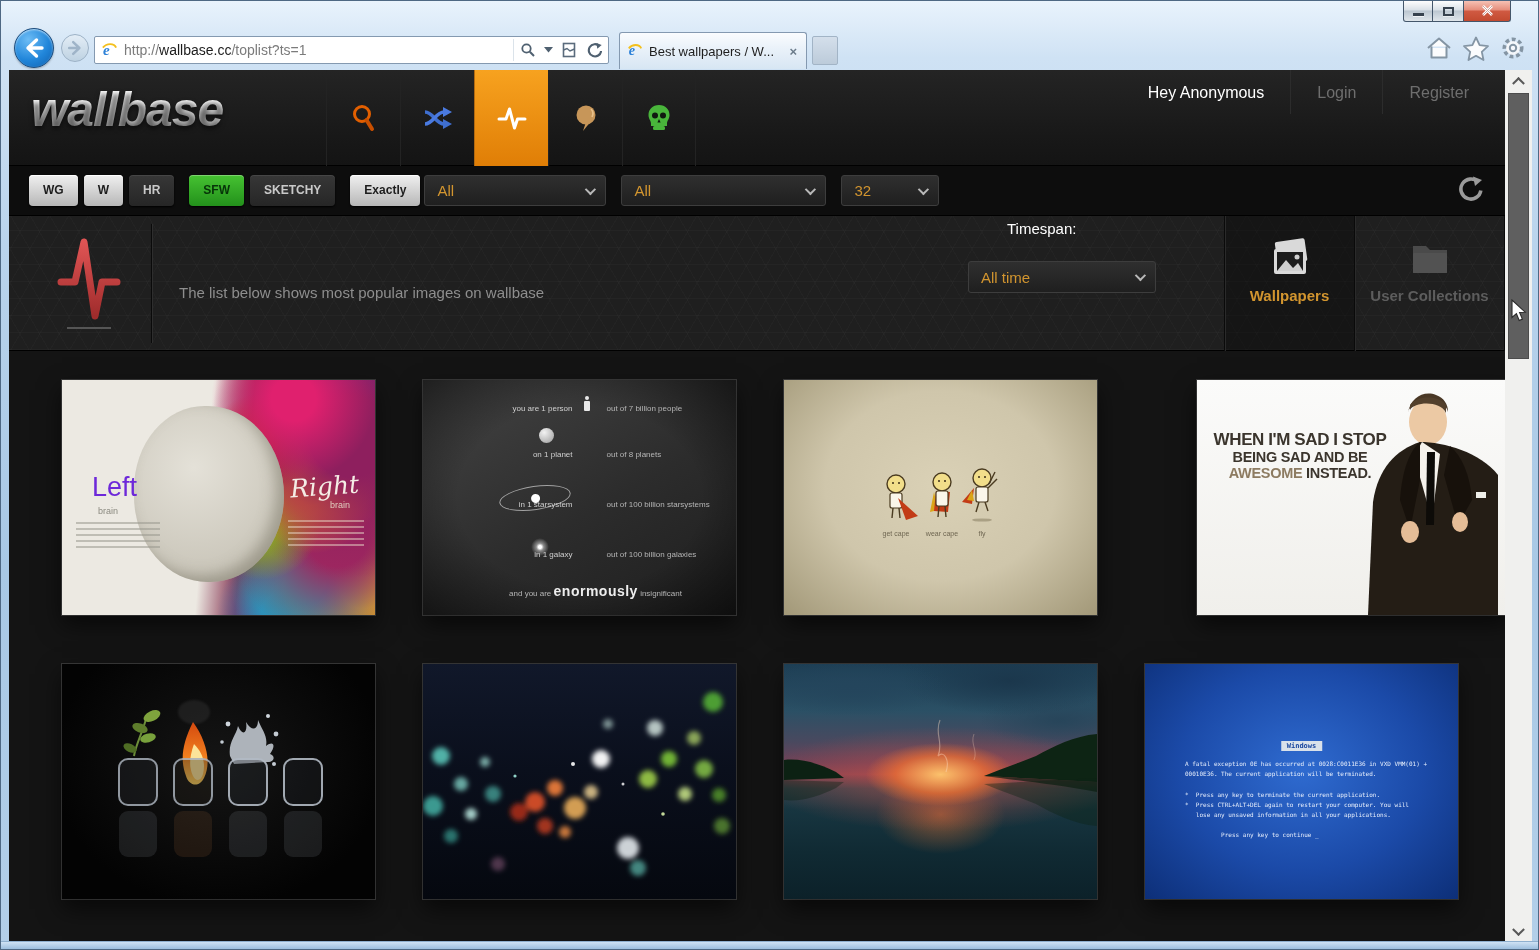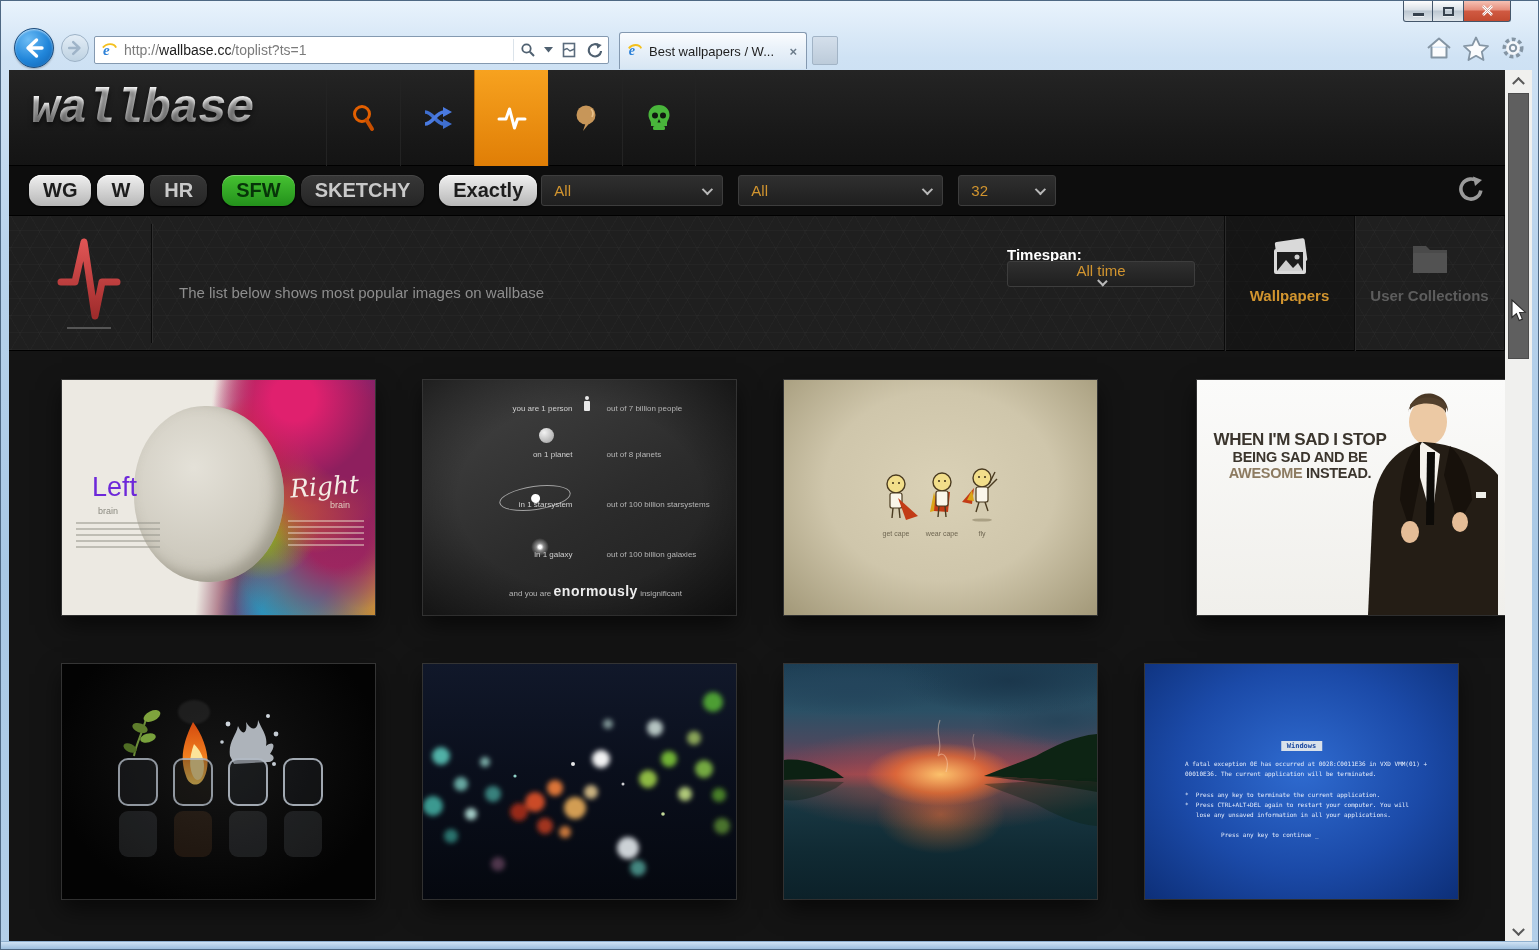--- a/index.html
+++ b/index.html
@@ -57,7 +57,7 @@
 
   
   .sheader { position:absolute; left:0; top:0; width:100%; height:96px;
-    background:linear-gradient(180deg,#242424,#181818 70%,#141414); border-bottom:1px solid #000;font-family:Liberation Mono, monospace; }
+    background:linear-gradient(180deg,#242424,#181818 70%,#141414); border-bottom:1px solid #000; }
   .logo { position:absolute; left:22px; top:12px; font-size:48px; font-weight:bold; font-style:italic;
     letter-spacing:-1px; padding-right:10px;
     background:linear-gradient(180deg,#ffffff 30%,#9f9f9f); -webkit-background-clip:text; background-clip:text;

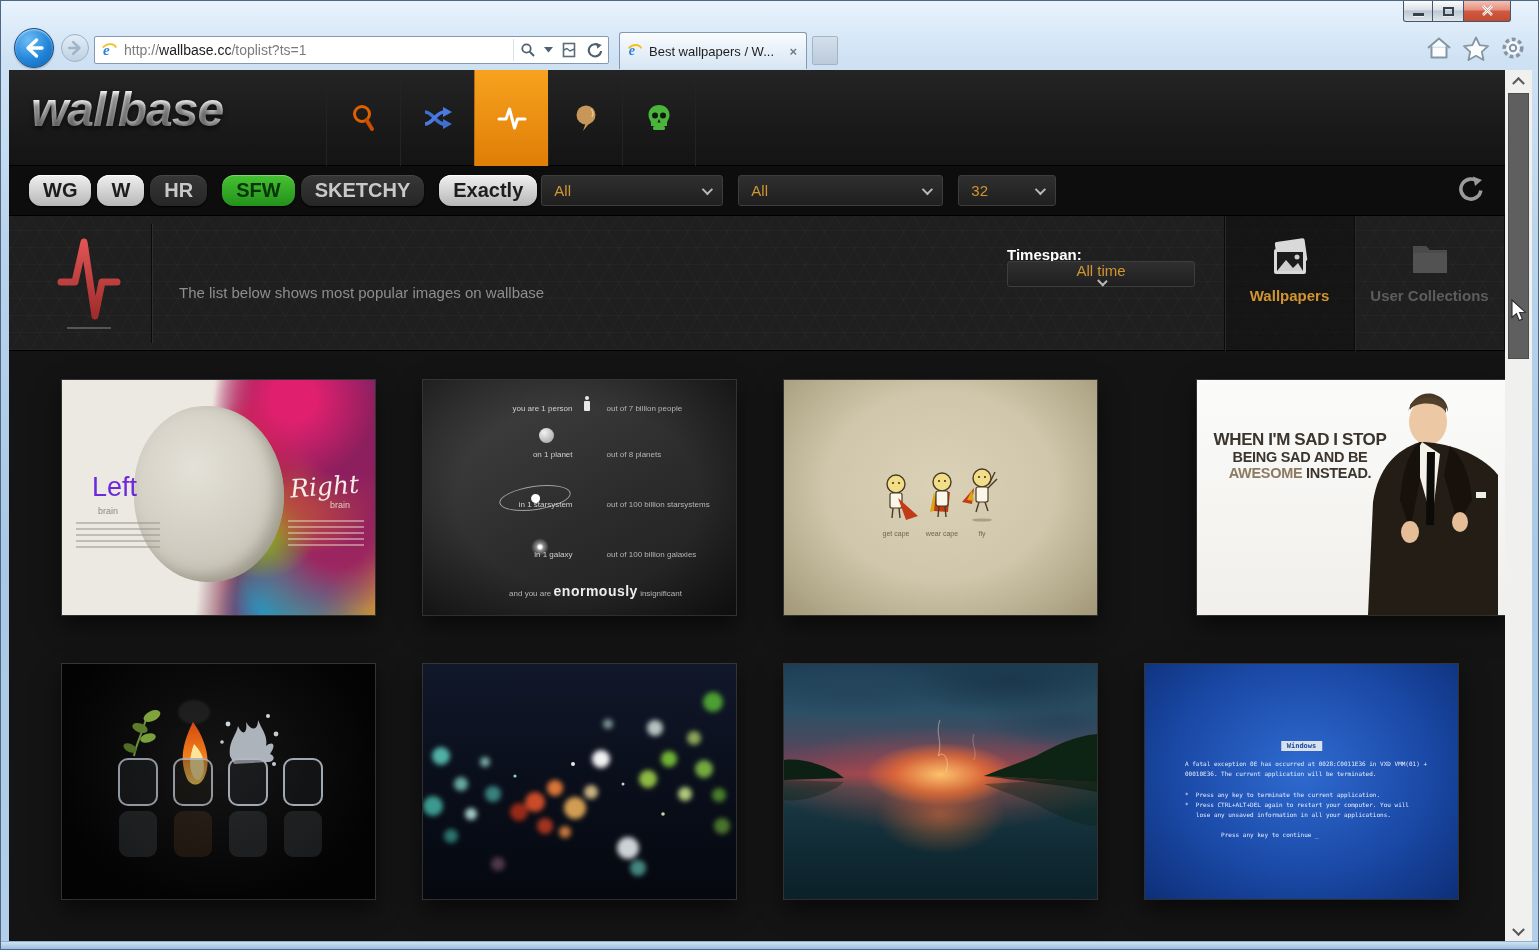--- a/index.html
+++ b/index.html
@@ -355,6 +355,13 @@
         </div>
       </div>
 
+      <div class="userlinks">
+        <span class="userlink greet">Hey Anonymous</span>
+        <span class="userdiv"></span>
+        <span class="userlink dim">Login</span>
+        <span class="userdiv"></span>
+        <span class="userlink dim">Register</span>
+      </div>
     </div>
 
     <div class="fbar">

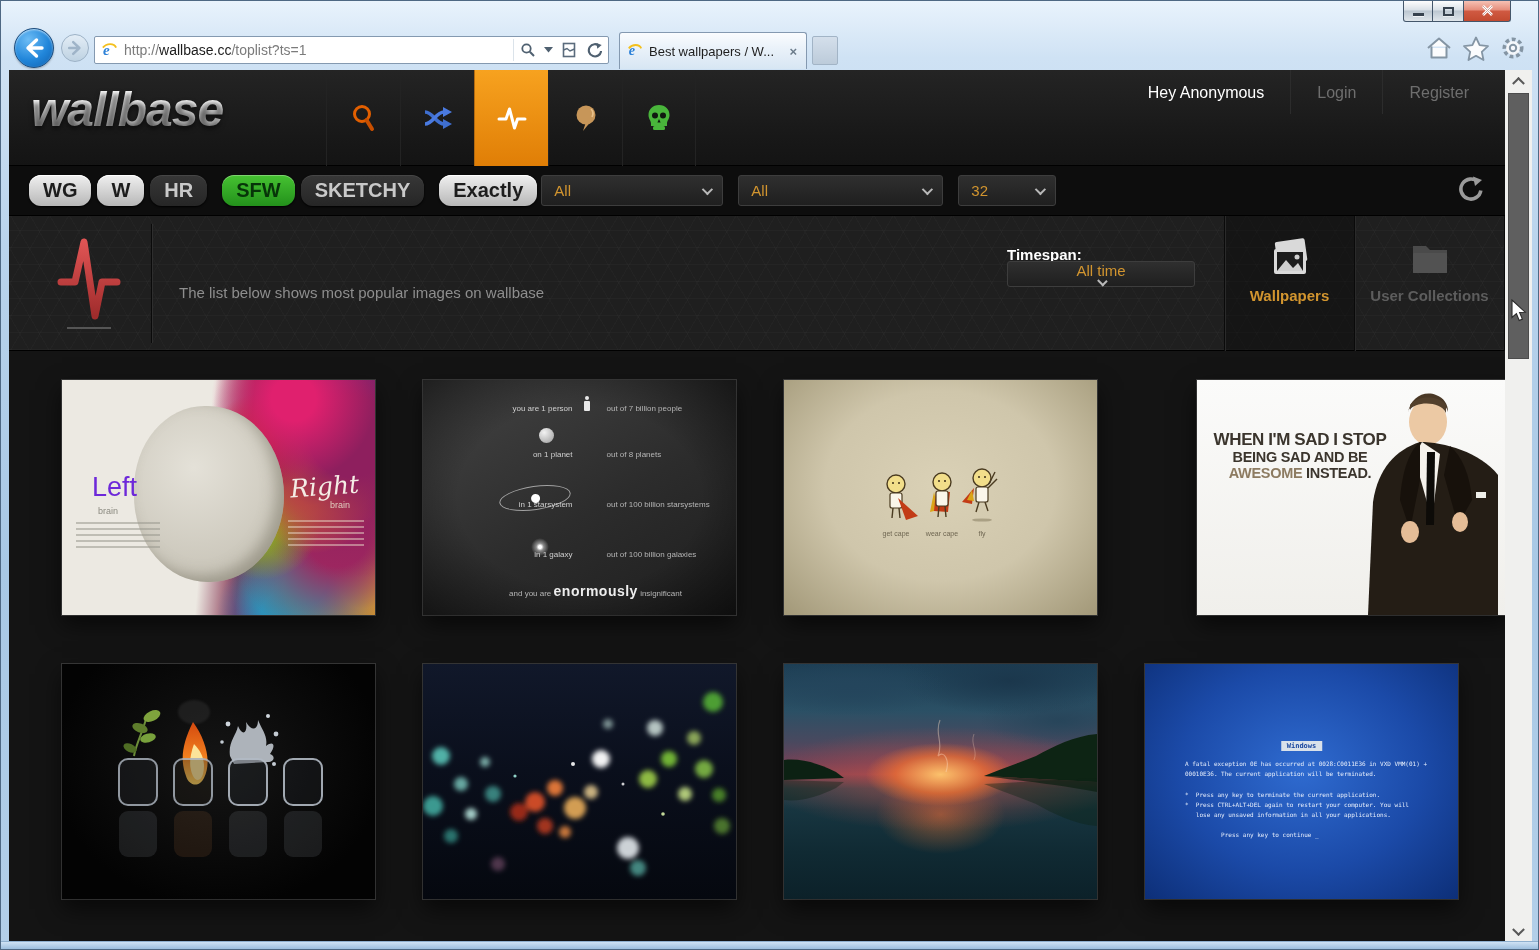--- a/index.html
+++ b/index.html
@@ -77,8 +77,8 @@
   .fbar { position:absolute; left:0; top:96px; width:100%; height:50px; background:#0d0d0d;
     border-bottom:1px solid #000; display:flex; align-items:center; padding-left:20px; }
   .fgroup { display:flex; gap:6px; margin-right:15px; }
-  .fbtn { height:31px; line-height:31px; padding:0 14px; font-size:20px; font-weight:bold;
-    border-radius:12px; cursor:pointer; }
+  .fbtn { height:31px; line-height:31px; padding:0 14px; font-size:12px; font-weight:bold;
+    border-radius:4px; cursor:pointer; }
   .fbtn.light { background:linear-gradient(180deg,#f0f0f0,#b7b7b7); color:#1d1d1d;
     box-shadow:inset 0 1px 0 #fff,0 1px 2px #000; }
   .fbtn.dark { background:linear-gradient(180deg,#373737,#262626); color:#c9c9c9;

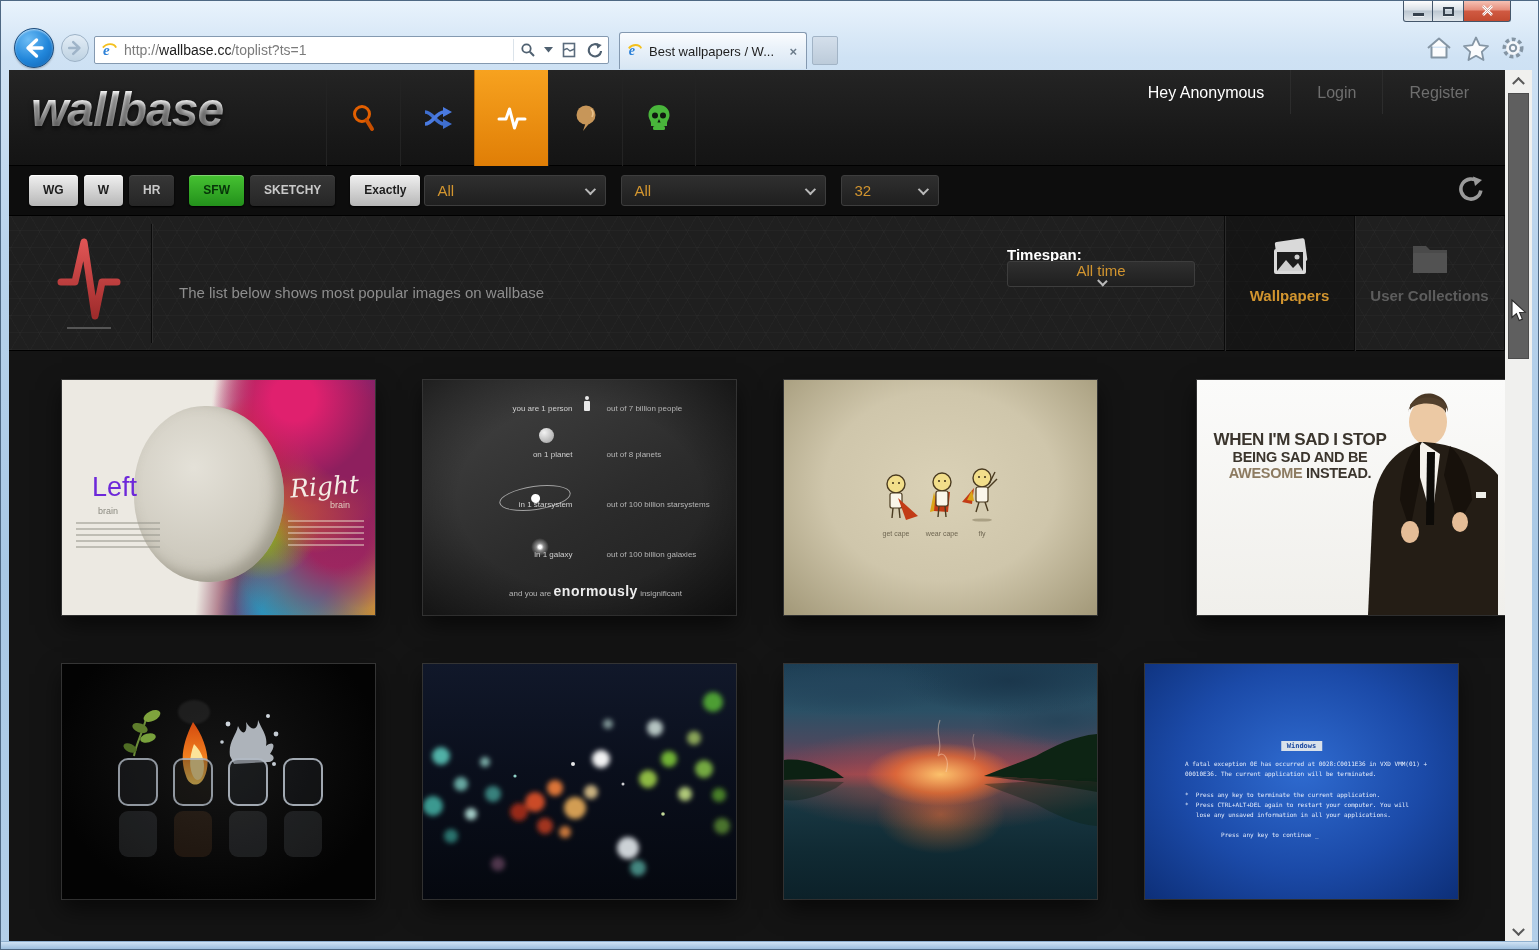--- a/index.html
+++ b/index.html
@@ -105,7 +105,7 @@
   .ptitle { position:absolute; left:168px; top:24px; font-size:31px; font-weight:normal;
     color:#d6d6d6; letter-spacing:.5px; }
   .psub { position:absolute; left:170px; top:68px; font-size:15px; color:#8e8e8e; }
-  .ts-label { position:absolute; left:998px; top:30px; font-size:15px; font-weight:bold; color:#fff; }
+  .ts-label { position:absolute; left:998px; top:4px; font-size:15px; font-weight:normal; color:#fff; }
   .ts-sel { position:absolute; left:998px; top:45px; width:188px; height:26px;flex-direction:column; }
   .ptab { position:absolute; top:0; height:135px; border-left:1px solid #0a0a0a;
     box-shadow:inset 1px 0 0 #2a2a2a; display:flex; flex-direction:column; align-items:center; cursor:pointer; }

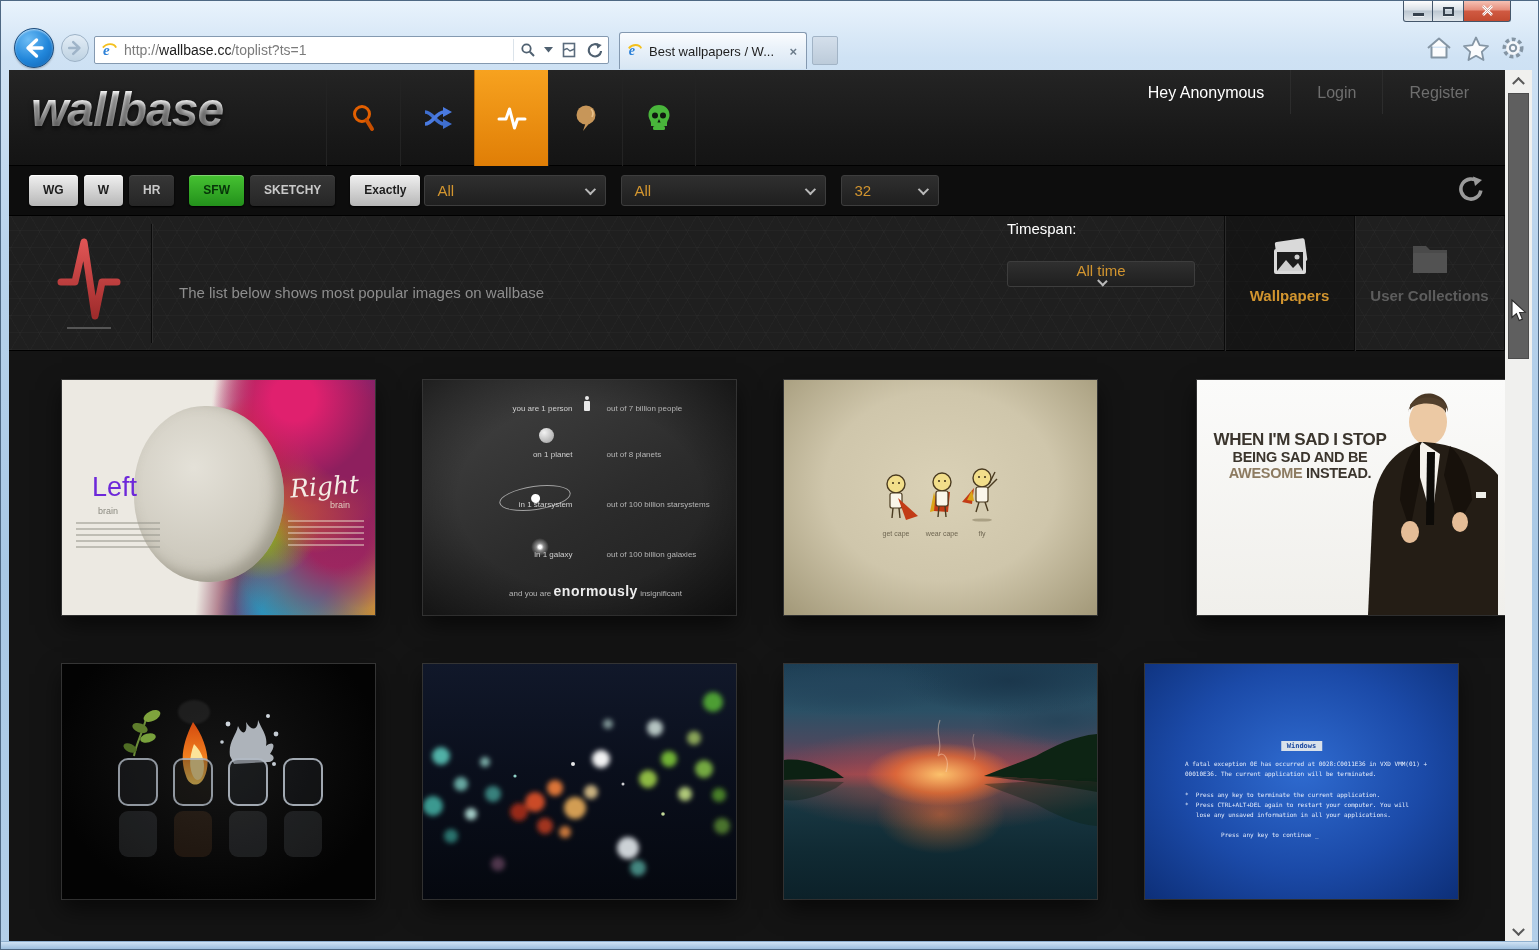--- a/index.html
+++ b/index.html
@@ -106,7 +106,7 @@
     color:#d6d6d6; letter-spacing:.5px; }
   .psub { position:absolute; left:170px; top:68px; font-size:15px; color:#8e8e8e; }
   .ts-label { position:absolute; left:998px; top:4px; font-size:15px; font-weight:normal; color:#fff; }
-  .ts-sel { position:absolute; left:998px; top:45px; width:188px; height:26px;flex-direction:column; }
+  .ts-sel { position:absolute; left:959px; top:45px; width:188px; height:32px; }
   .ptab { position:absolute; top:0; height:135px; border-left:1px solid #0a0a0a;
     box-shadow:inset 1px 0 0 #2a2a2a; display:flex; flex-direction:column; align-items:center; cursor:pointer; }
   .ptab.wallpapers { left:1215px; width:130px; background:rgba(0,0,0,.32); }

